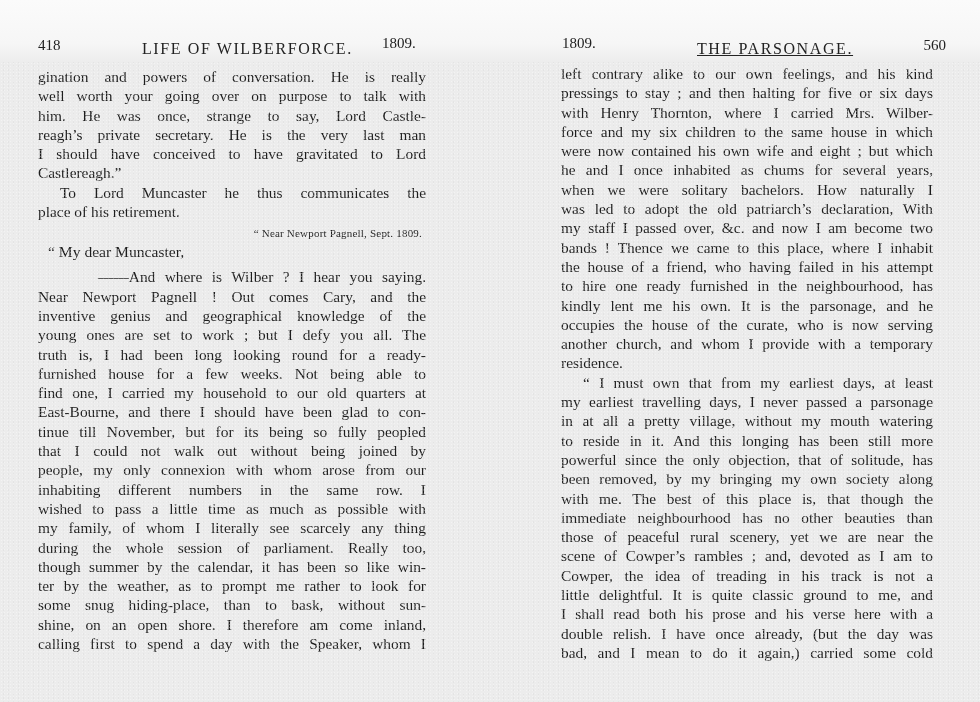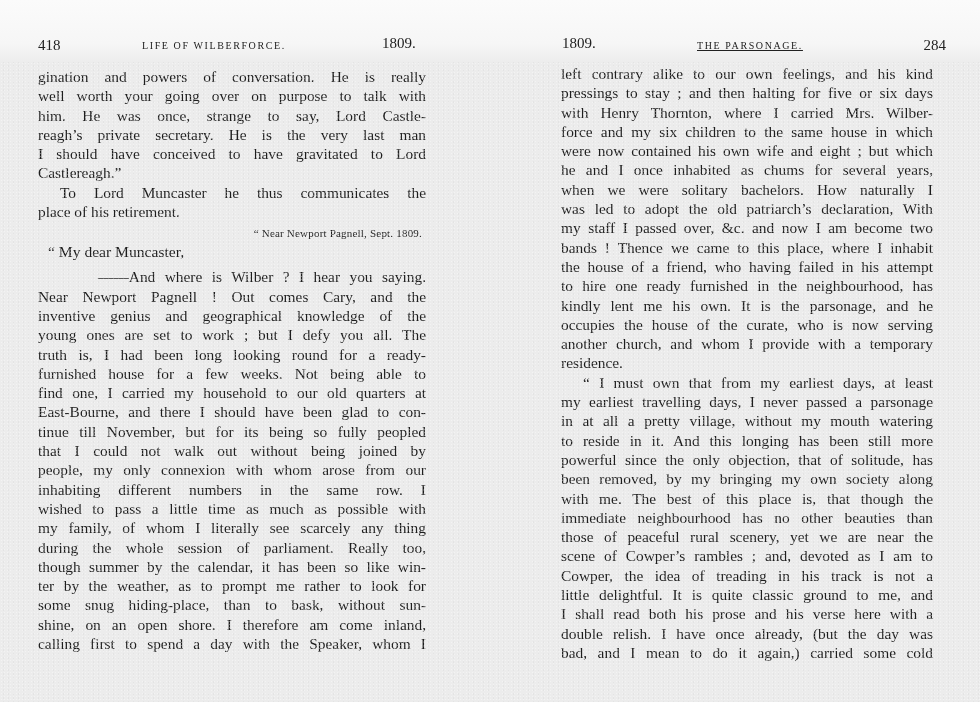--- a/index.html
+++ b/index.html
@@ -26,7 +26,7 @@
     .page.left .running-head { left: 38px; width: 388px; }
     .page.right .running-head { left: 72px; width: 388px; }
     .rh-item { position: absolute; top: 0; white-space: nowrap; }
-    .rh-title { font-size: 10px; letter-spacing: 1.6px; top: 3px; }
+    .rh-title { font-size: 16px; letter-spacing: 1.6px; top: 3px; }
     .page.left .rh-num { left: 0; }
     .page.left .rh-title { left: 104px; }
     .page.left .rh-year { left: 344px; top: -2px; }

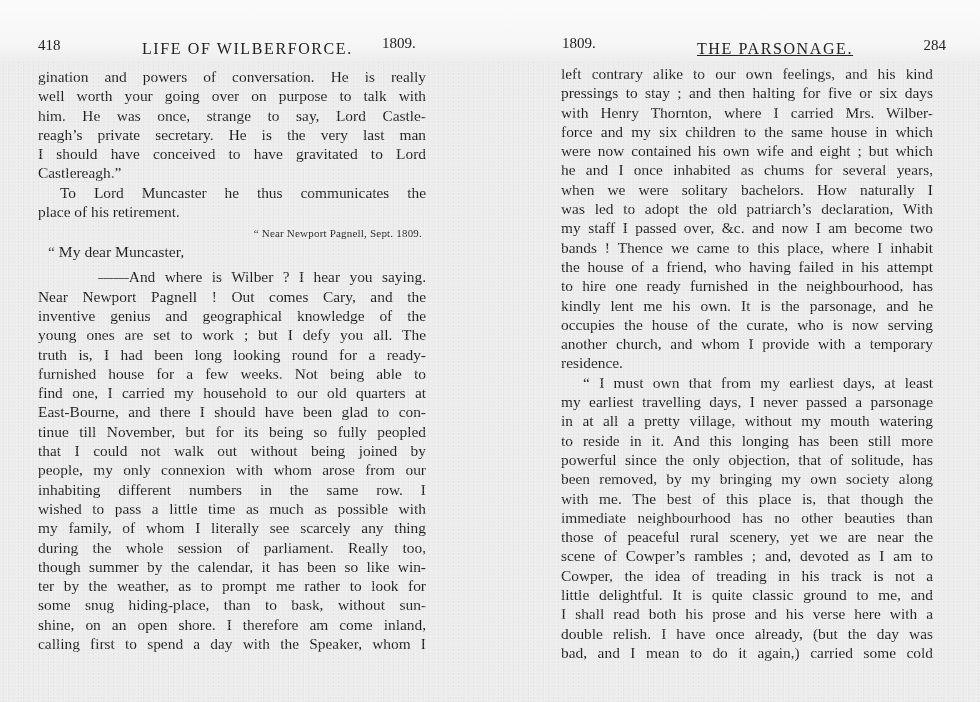--- a/index.html
+++ b/index.html
@@ -116,7 +116,7 @@
     <div class="running-head">
       <span class="rh-item rh-year">1809.</span>
       <span class="rh-item rh-title">THE PARSONAGE.</span>
-      <span class="rh-item rh-num">284</span>
+      <span class="rh-item rh-num">560</span>
     </div>
     <div class="body-text">
       <span class="line">left contrary alike to our own feelings, and his kind</span>

